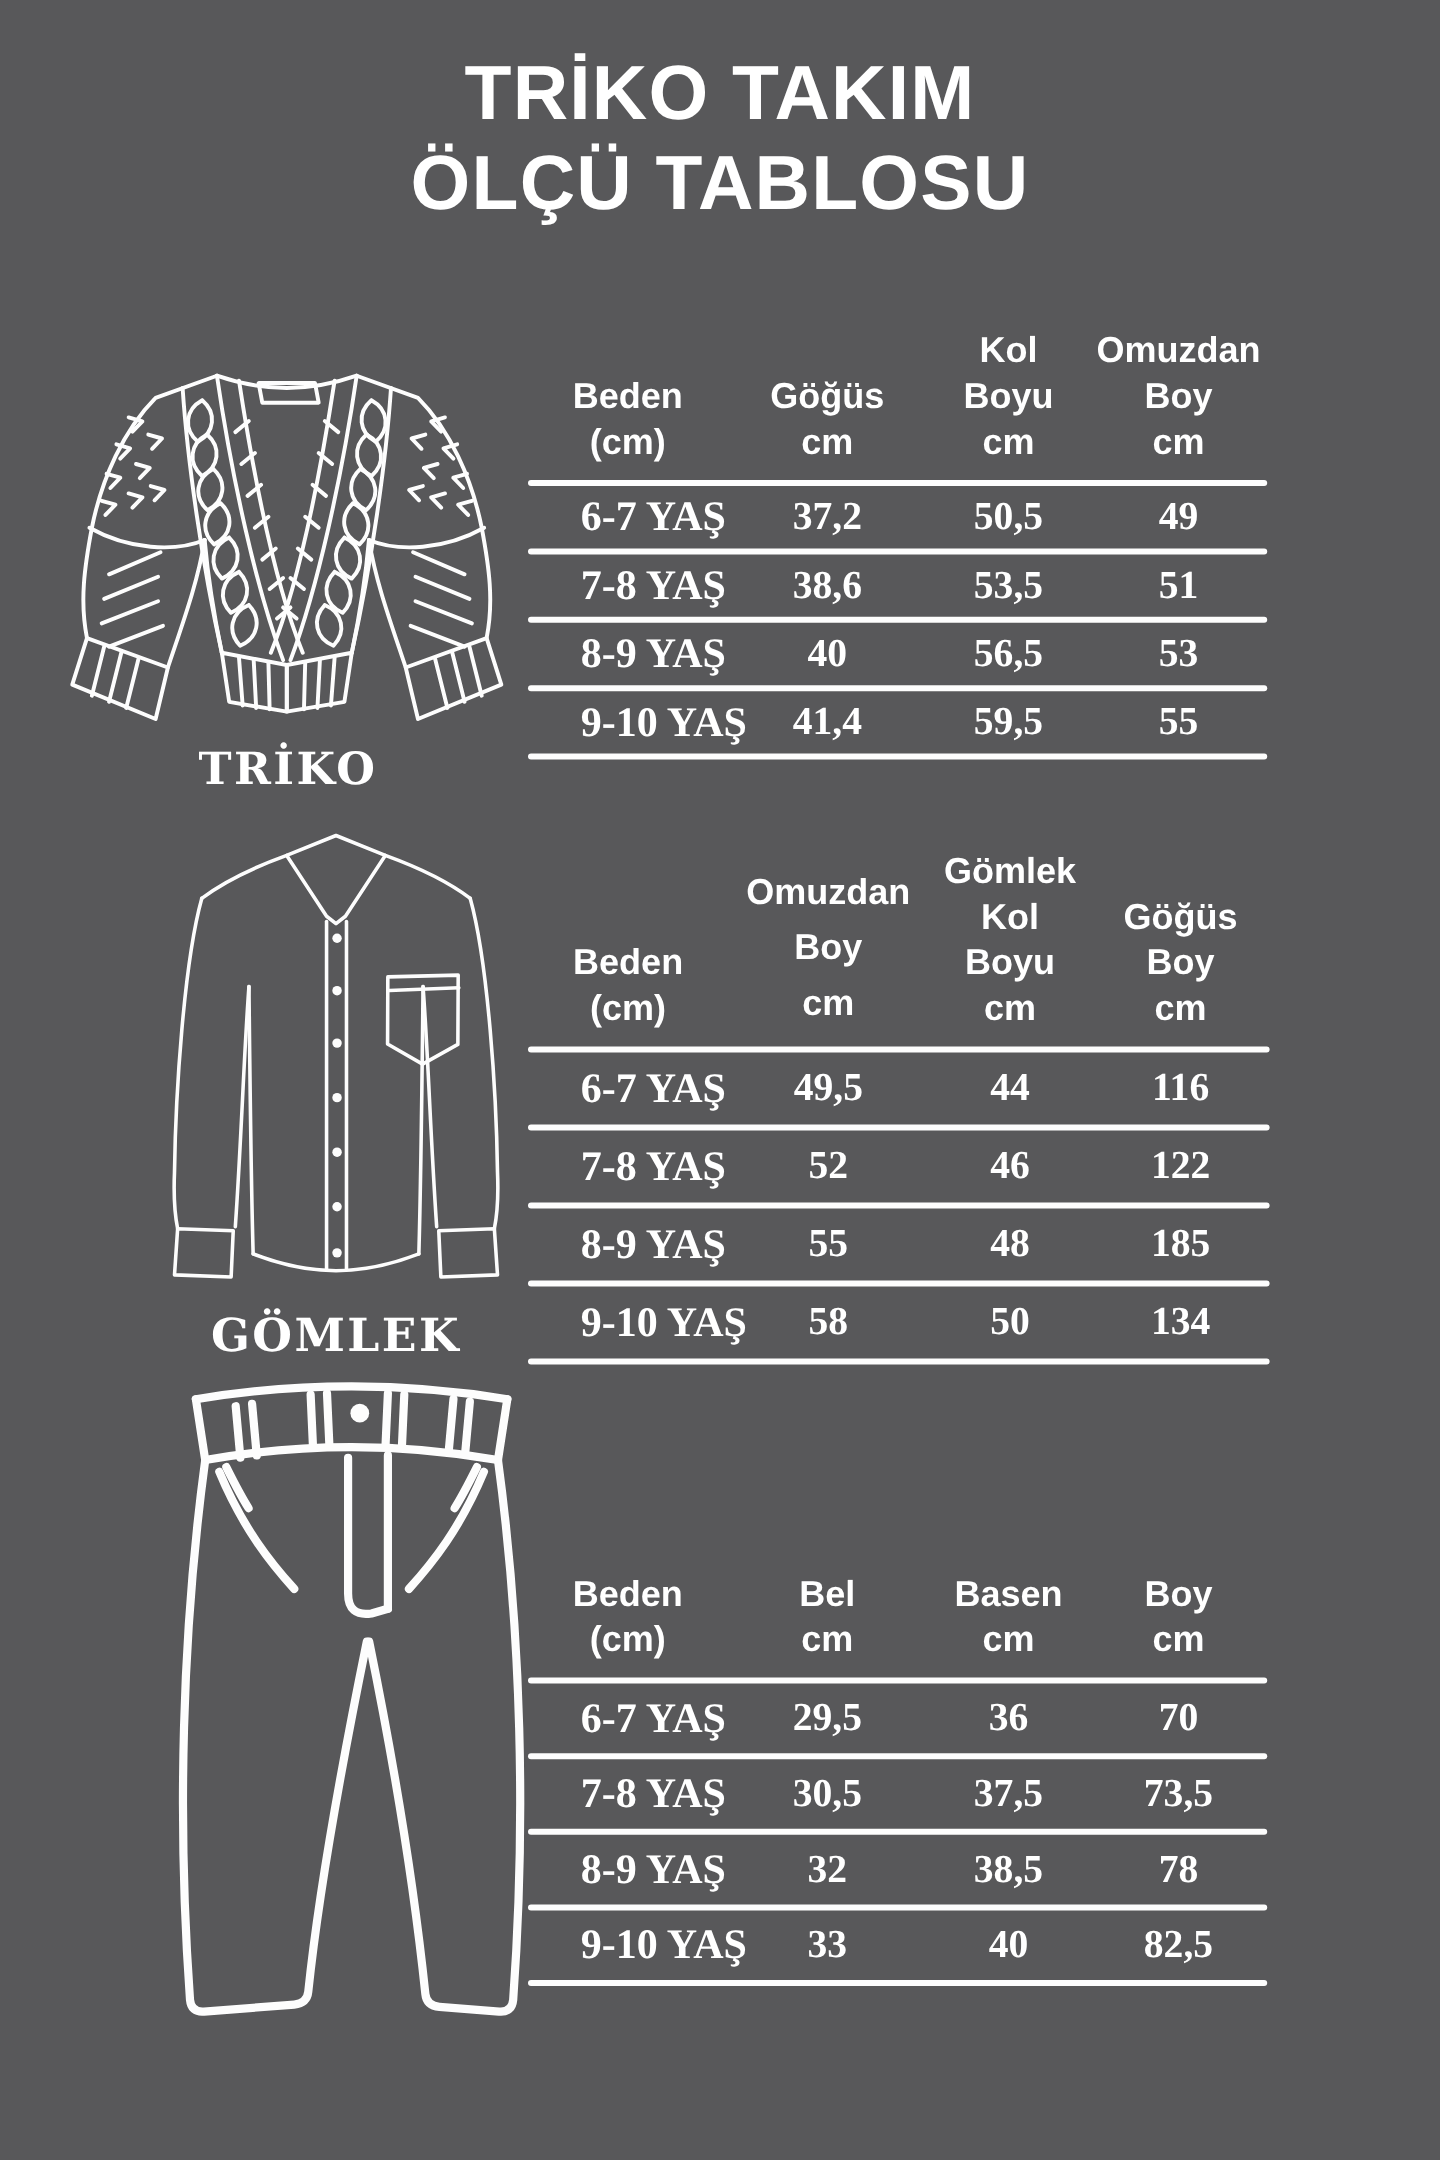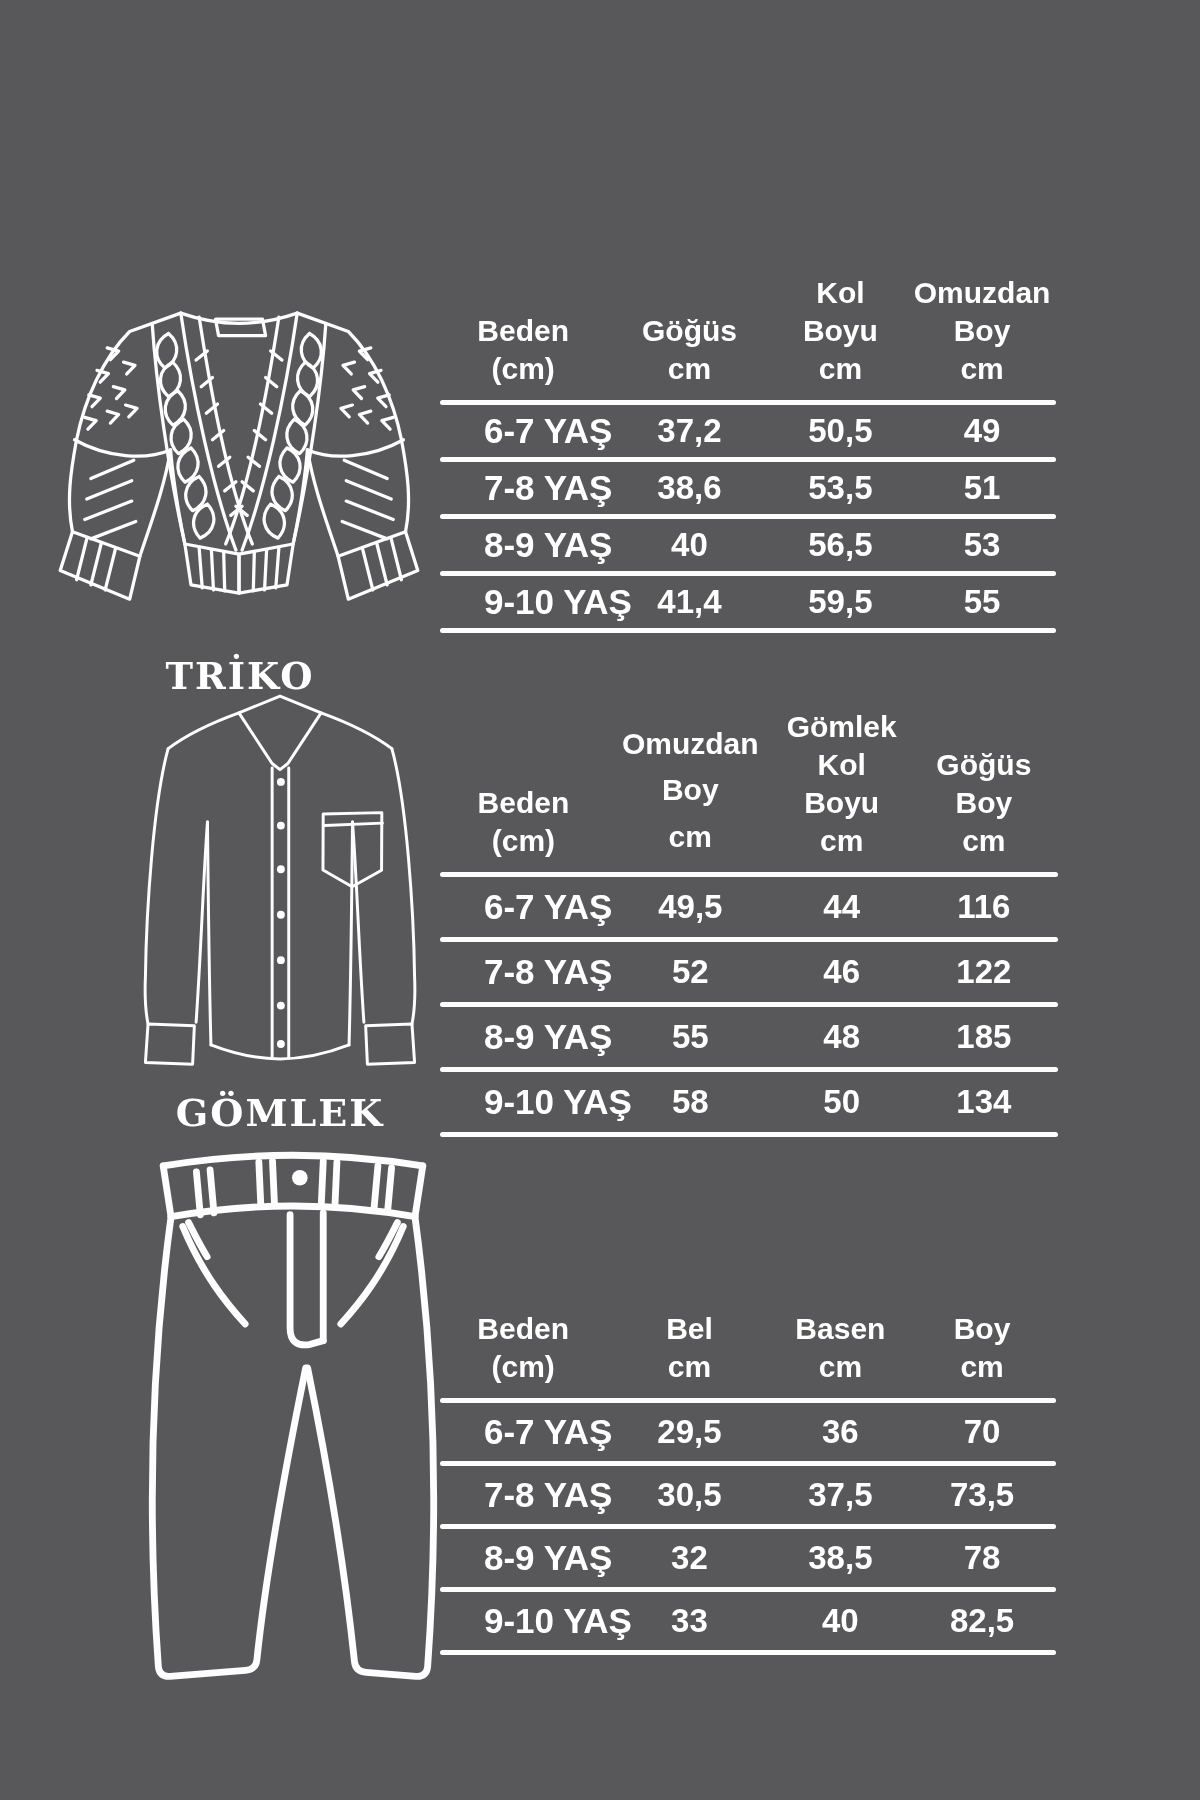--- a/index.html
+++ b/index.html
@@ -55,6 +55,10 @@
 
 <div class="canvas">
 
+  <div class="title">
+    <span>TRİKO TAKIM</span>
+    <span>ÖLÇÜ TABLOSU</span>
+  </div>
 
   <div class="figure" id="fig-triko">
     <svg viewBox="0 0 370 320">

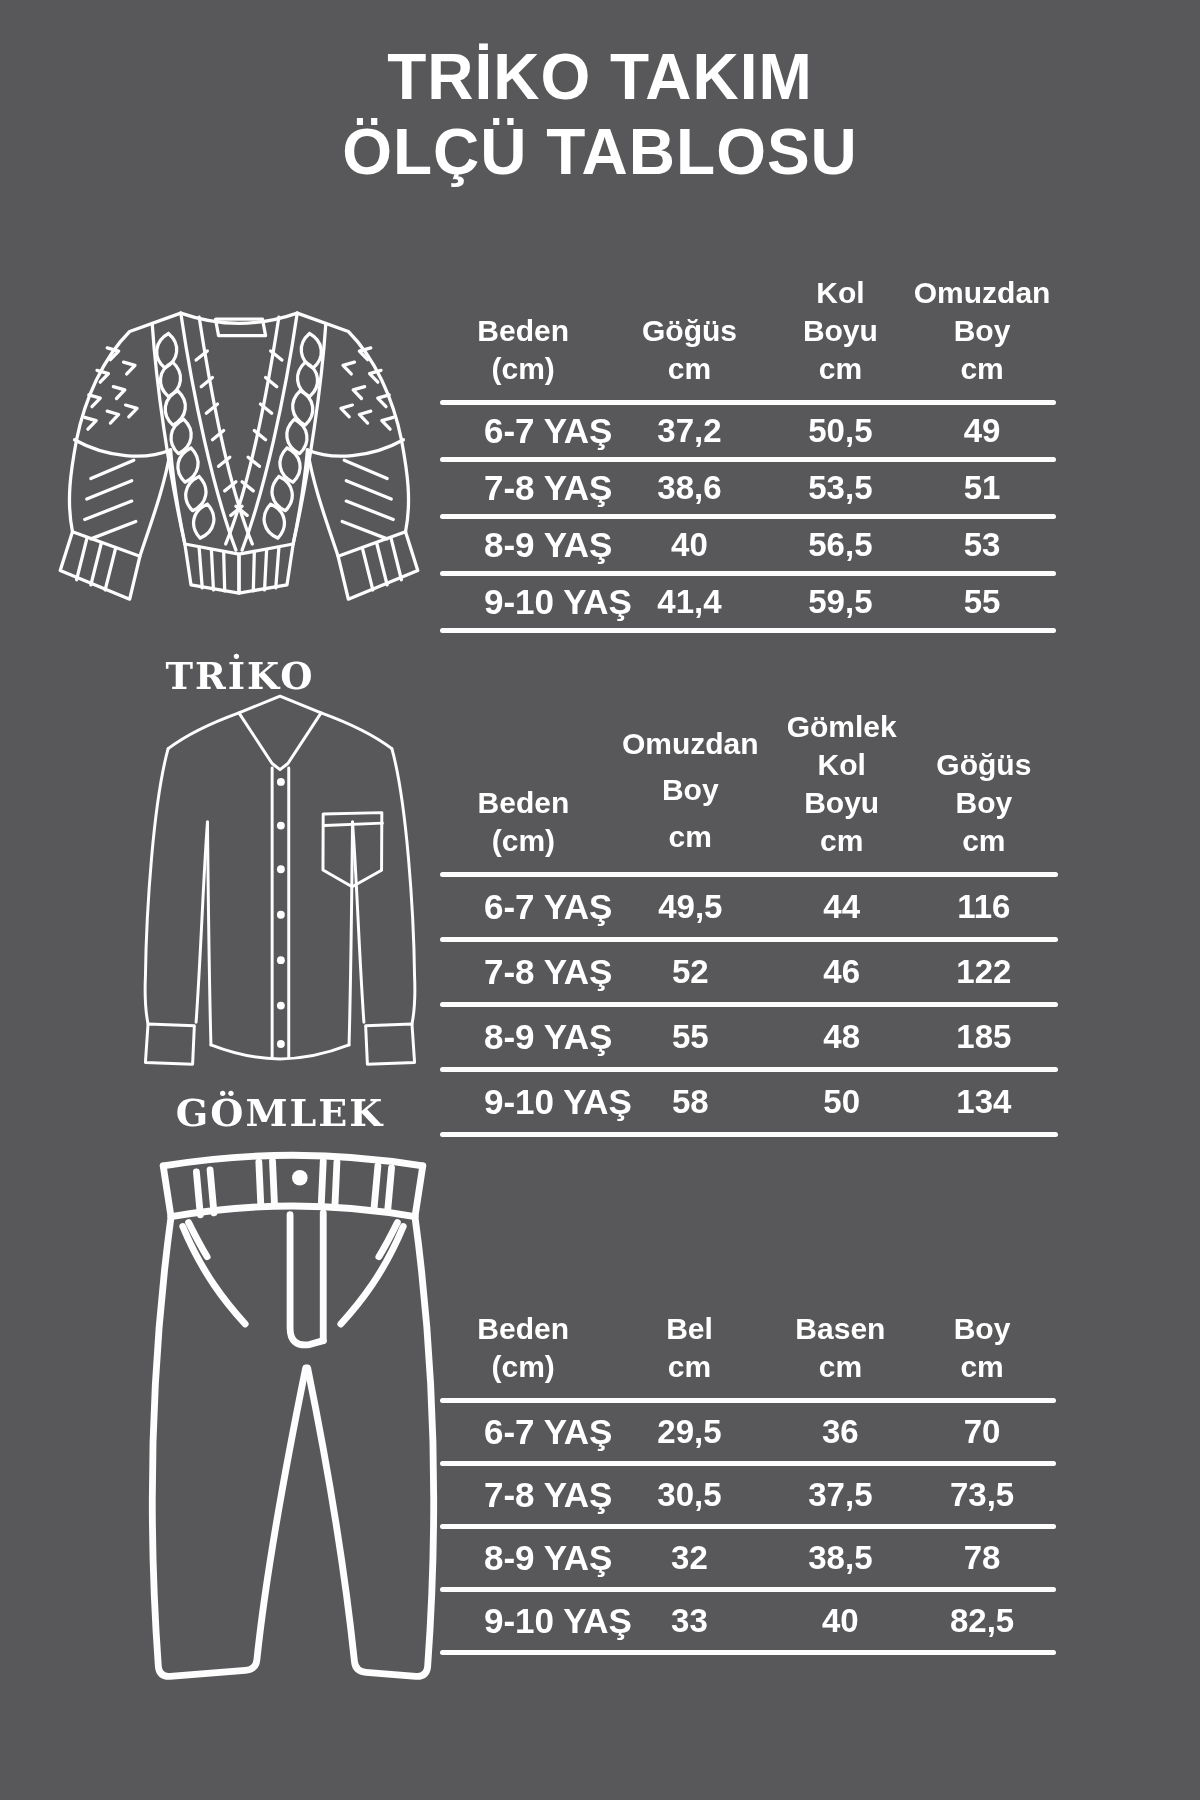--- a/index.html
+++ b/index.html
@@ -42,7 +42,7 @@
   #t2 .lh-lg { line-height:1.55; }
   .hl { display:block; }
   .hline { height:5px; background:#fdfdfd; border-radius:3px; }
-  .trow { align-items:center; }
+  .trow { align-items:center;font-family:Liberation Serif, serif; }
   #t1 .trow { height:52px; }
   #t2 .trow { height:60px; }
   #t3 .trow { height:58px; }

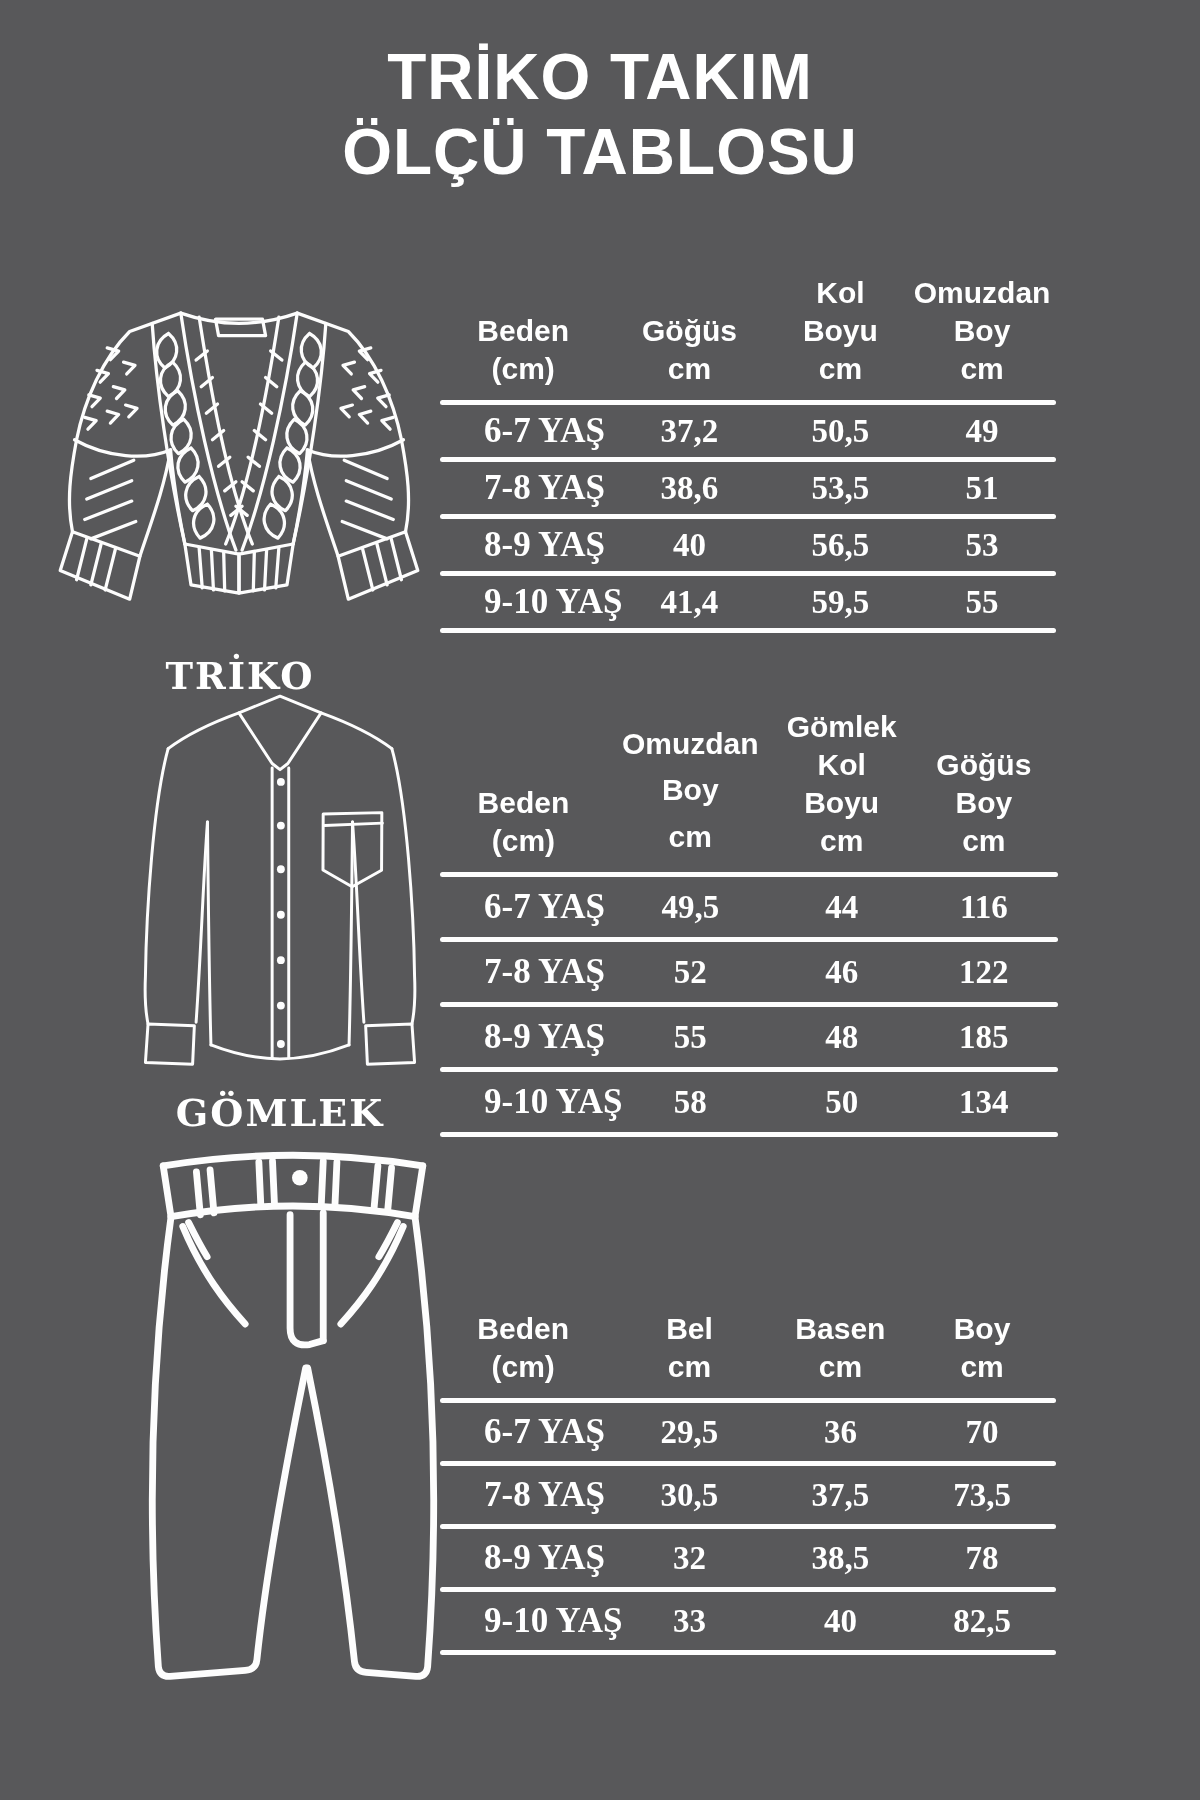--- a/index.html
+++ b/index.html
@@ -22,7 +22,7 @@
   .dot { fill:#fdfdfd; stroke:none; }
   .fig-label { position:absolute; text-align:center; font-weight:700;
                font-family:"DejaVu Serif","Liberation Serif",serif; letter-spacing:2px; }
-  #lbl-triko    { left:55px;  top:654px;  width:370px; font-size:37px; }
+  #lbl-triko    { left:55px;  top:618px;  width:370px; font-size:37px; }
   #lbl-gomlek   { left:95px;  top:1090px; width:370px; font-size:38px; }
   #lbl-pantolon { left:85px;  top:1732px; width:390px; font-size:40px; }
   #fig-triko    { left:50px;  top:286px;  width:378px; height:328px; }

